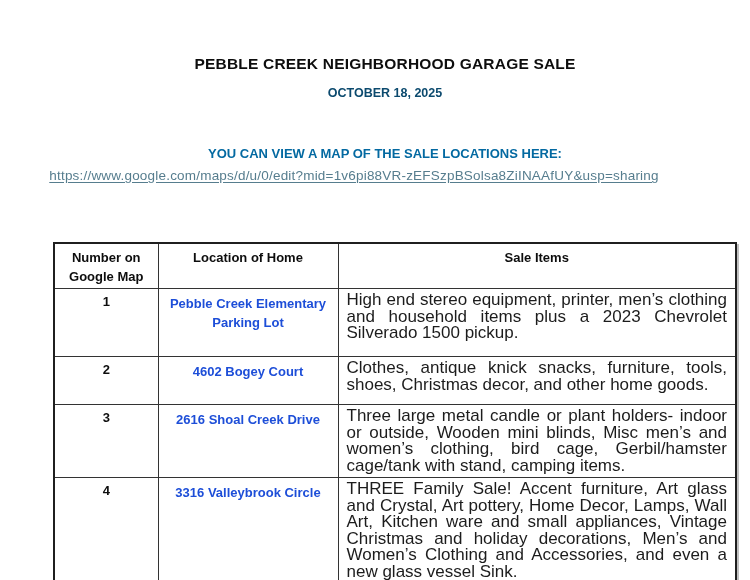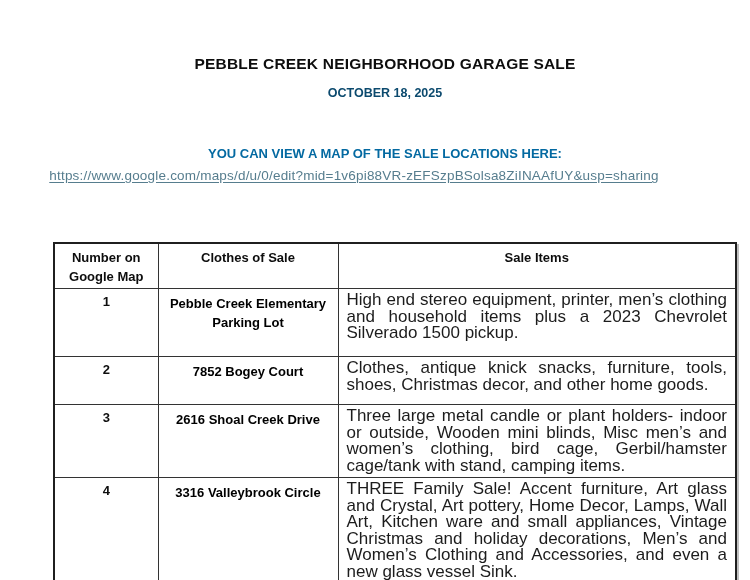--- a/index.html
+++ b/index.html
@@ -146,7 +146,7 @@
       <thead>
         <tr class="rh-head">
           <th>Number on Google Map</th>
-          <th>Clothes of Sale</th>
+          <th>Location of Home</th>
           <th>Sale Items</th>
         </tr>
       </thead>

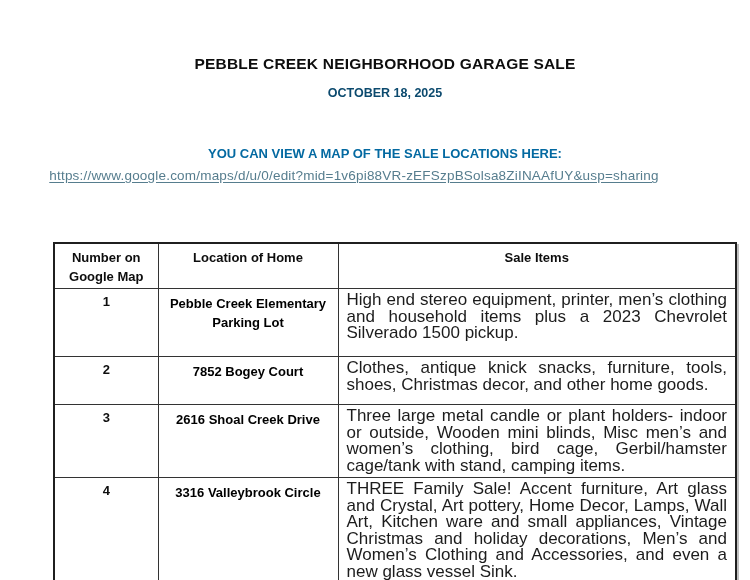--- a/index.html
+++ b/index.html
@@ -106,7 +106,7 @@
     text-align: center;
     padding: 5px 8px 2px 8px;
     line-height: 19px;
-    color: #000000;
+    color: #1d4ed8;
   }
   td.cell-items {
     font-size: 17px;

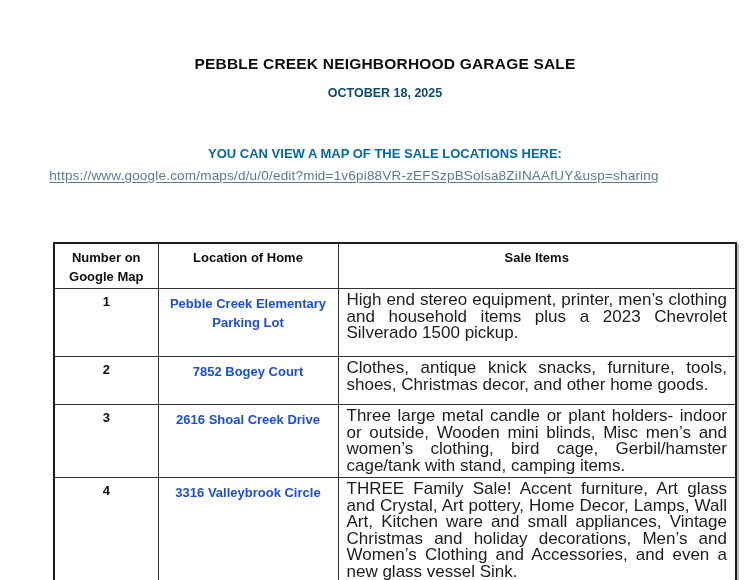--- a/index.html
+++ b/index.html
@@ -158,7 +158,7 @@
         </tr>
         <tr class="rh-2">
           <td class="cell-number">2</td>
-          <td class="cell-location">7852 Bogey Court</td>
+          <td class="cell-location">4602 Bogey Court</td>
           <td class="cell-items">Clothes, antique knick snacks, furniture, tools, shoes, Christmas decor, and other home goods.</td>
         </tr>
         <tr class="rh-3">

